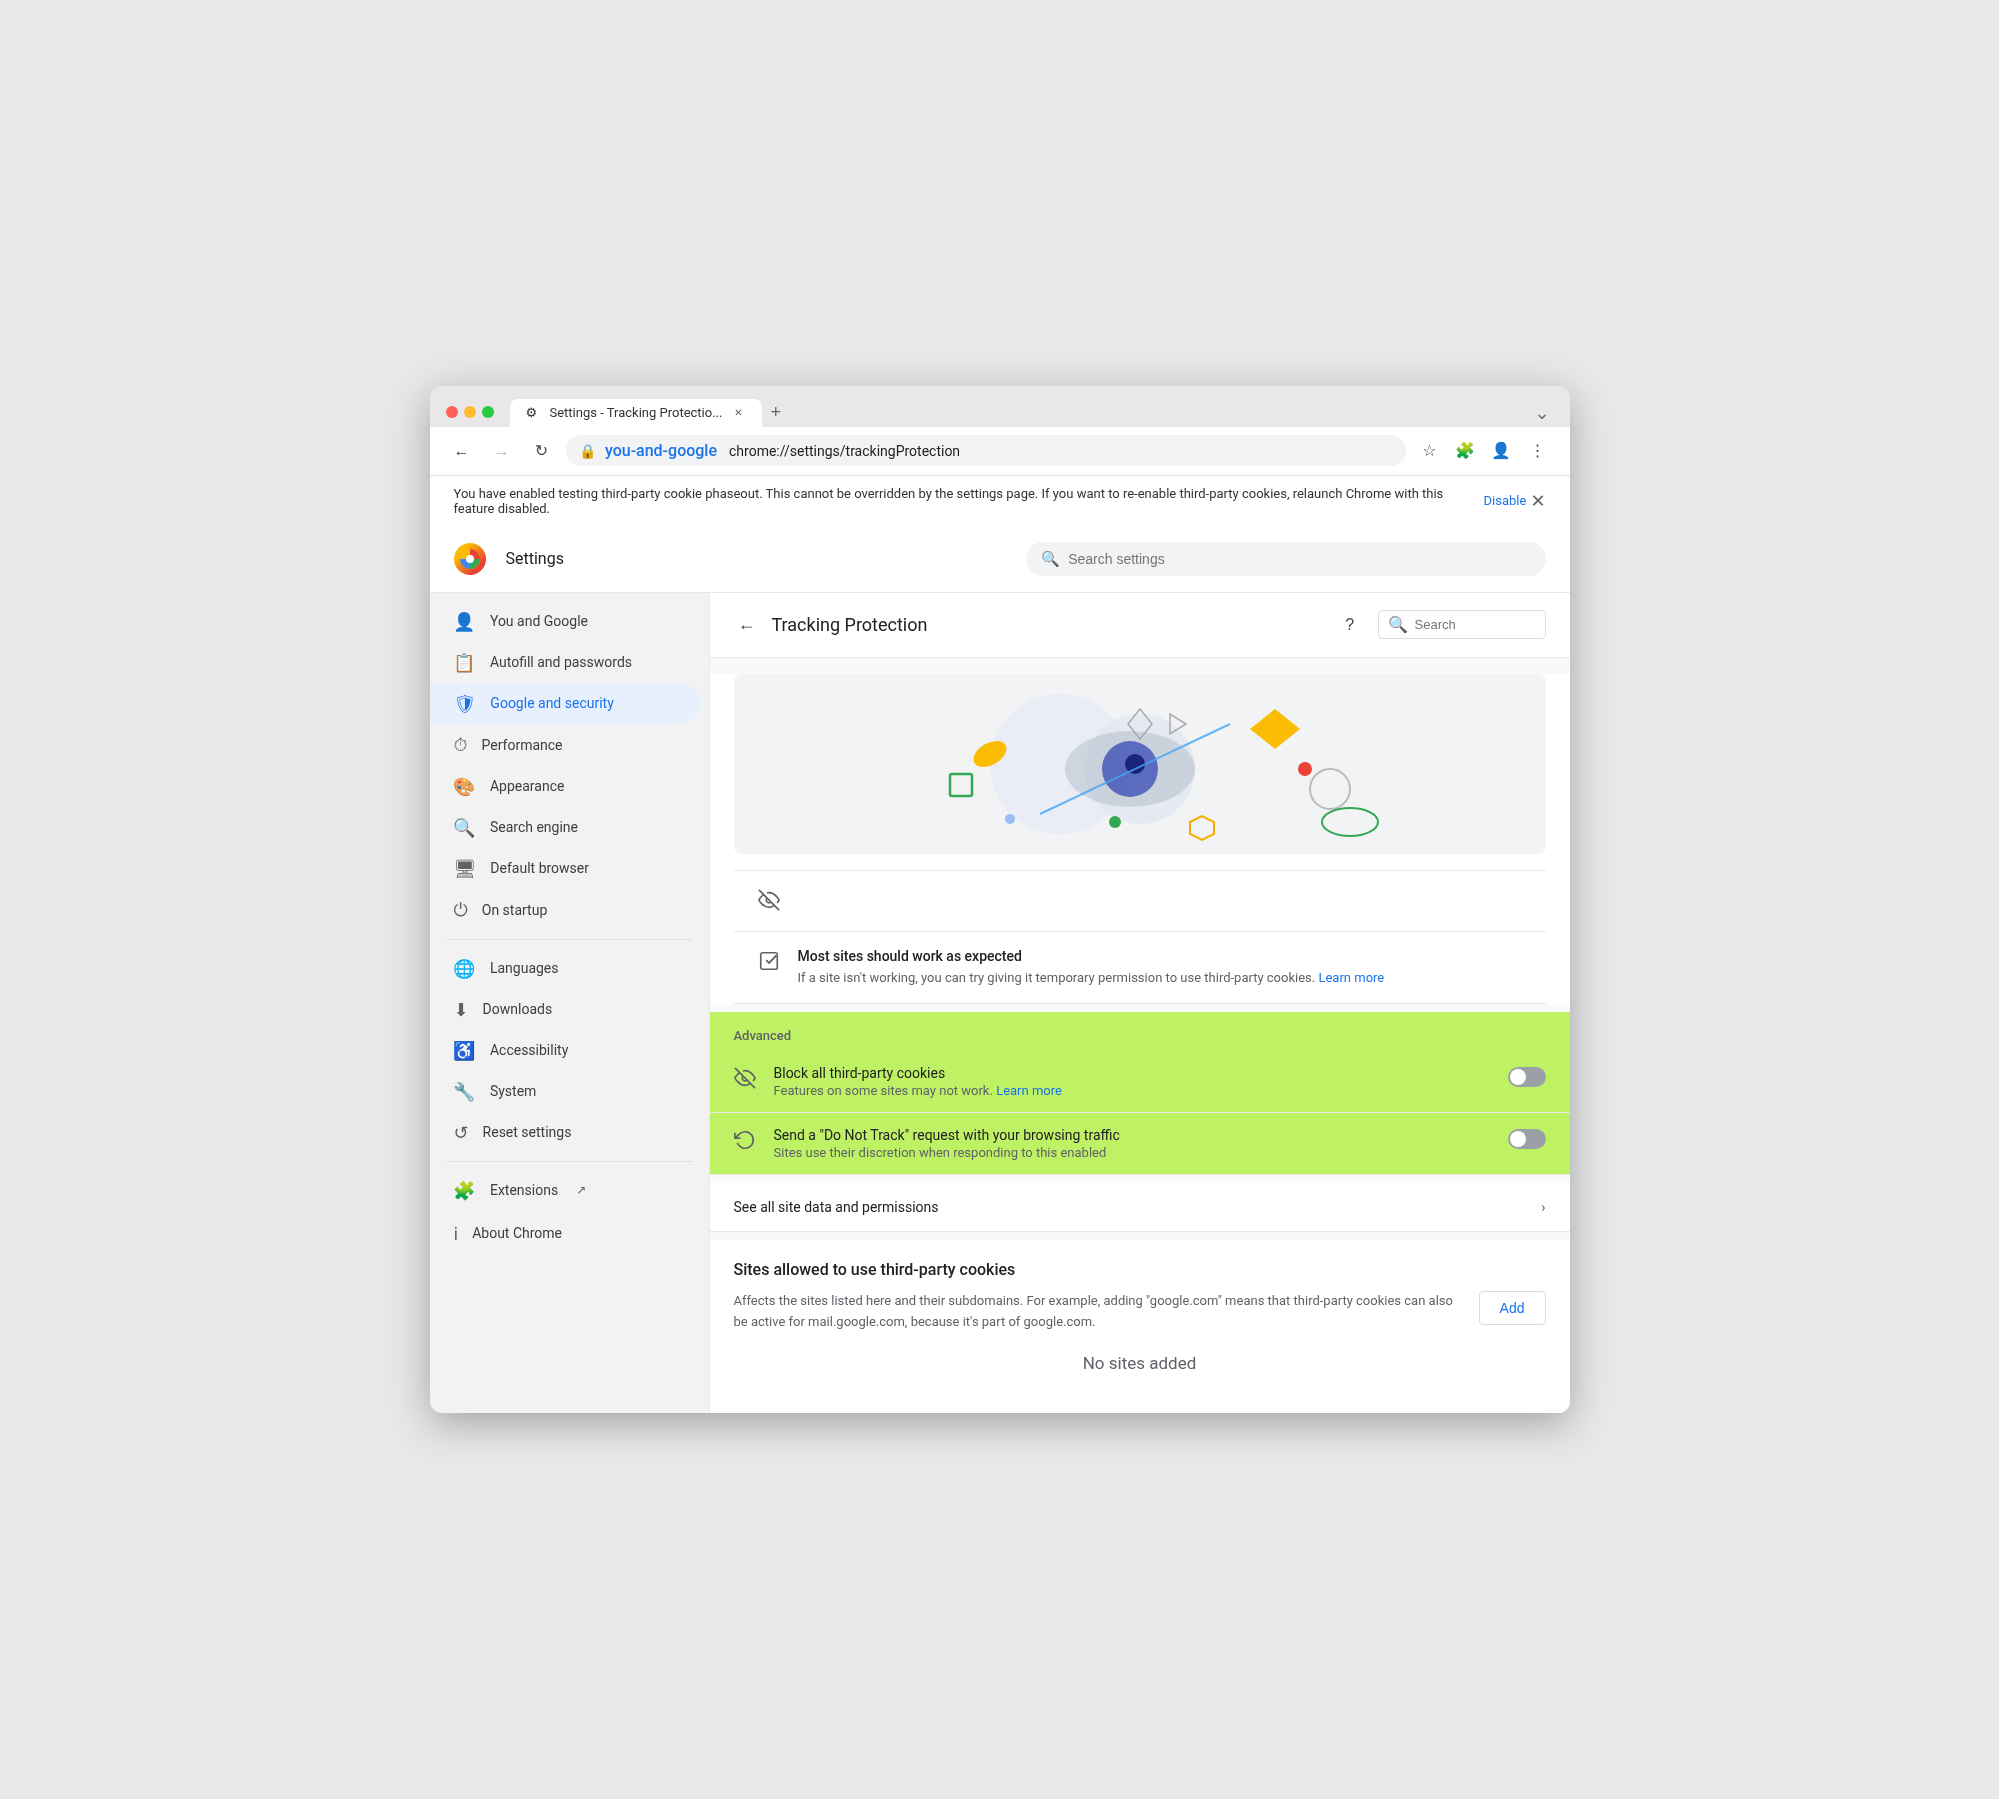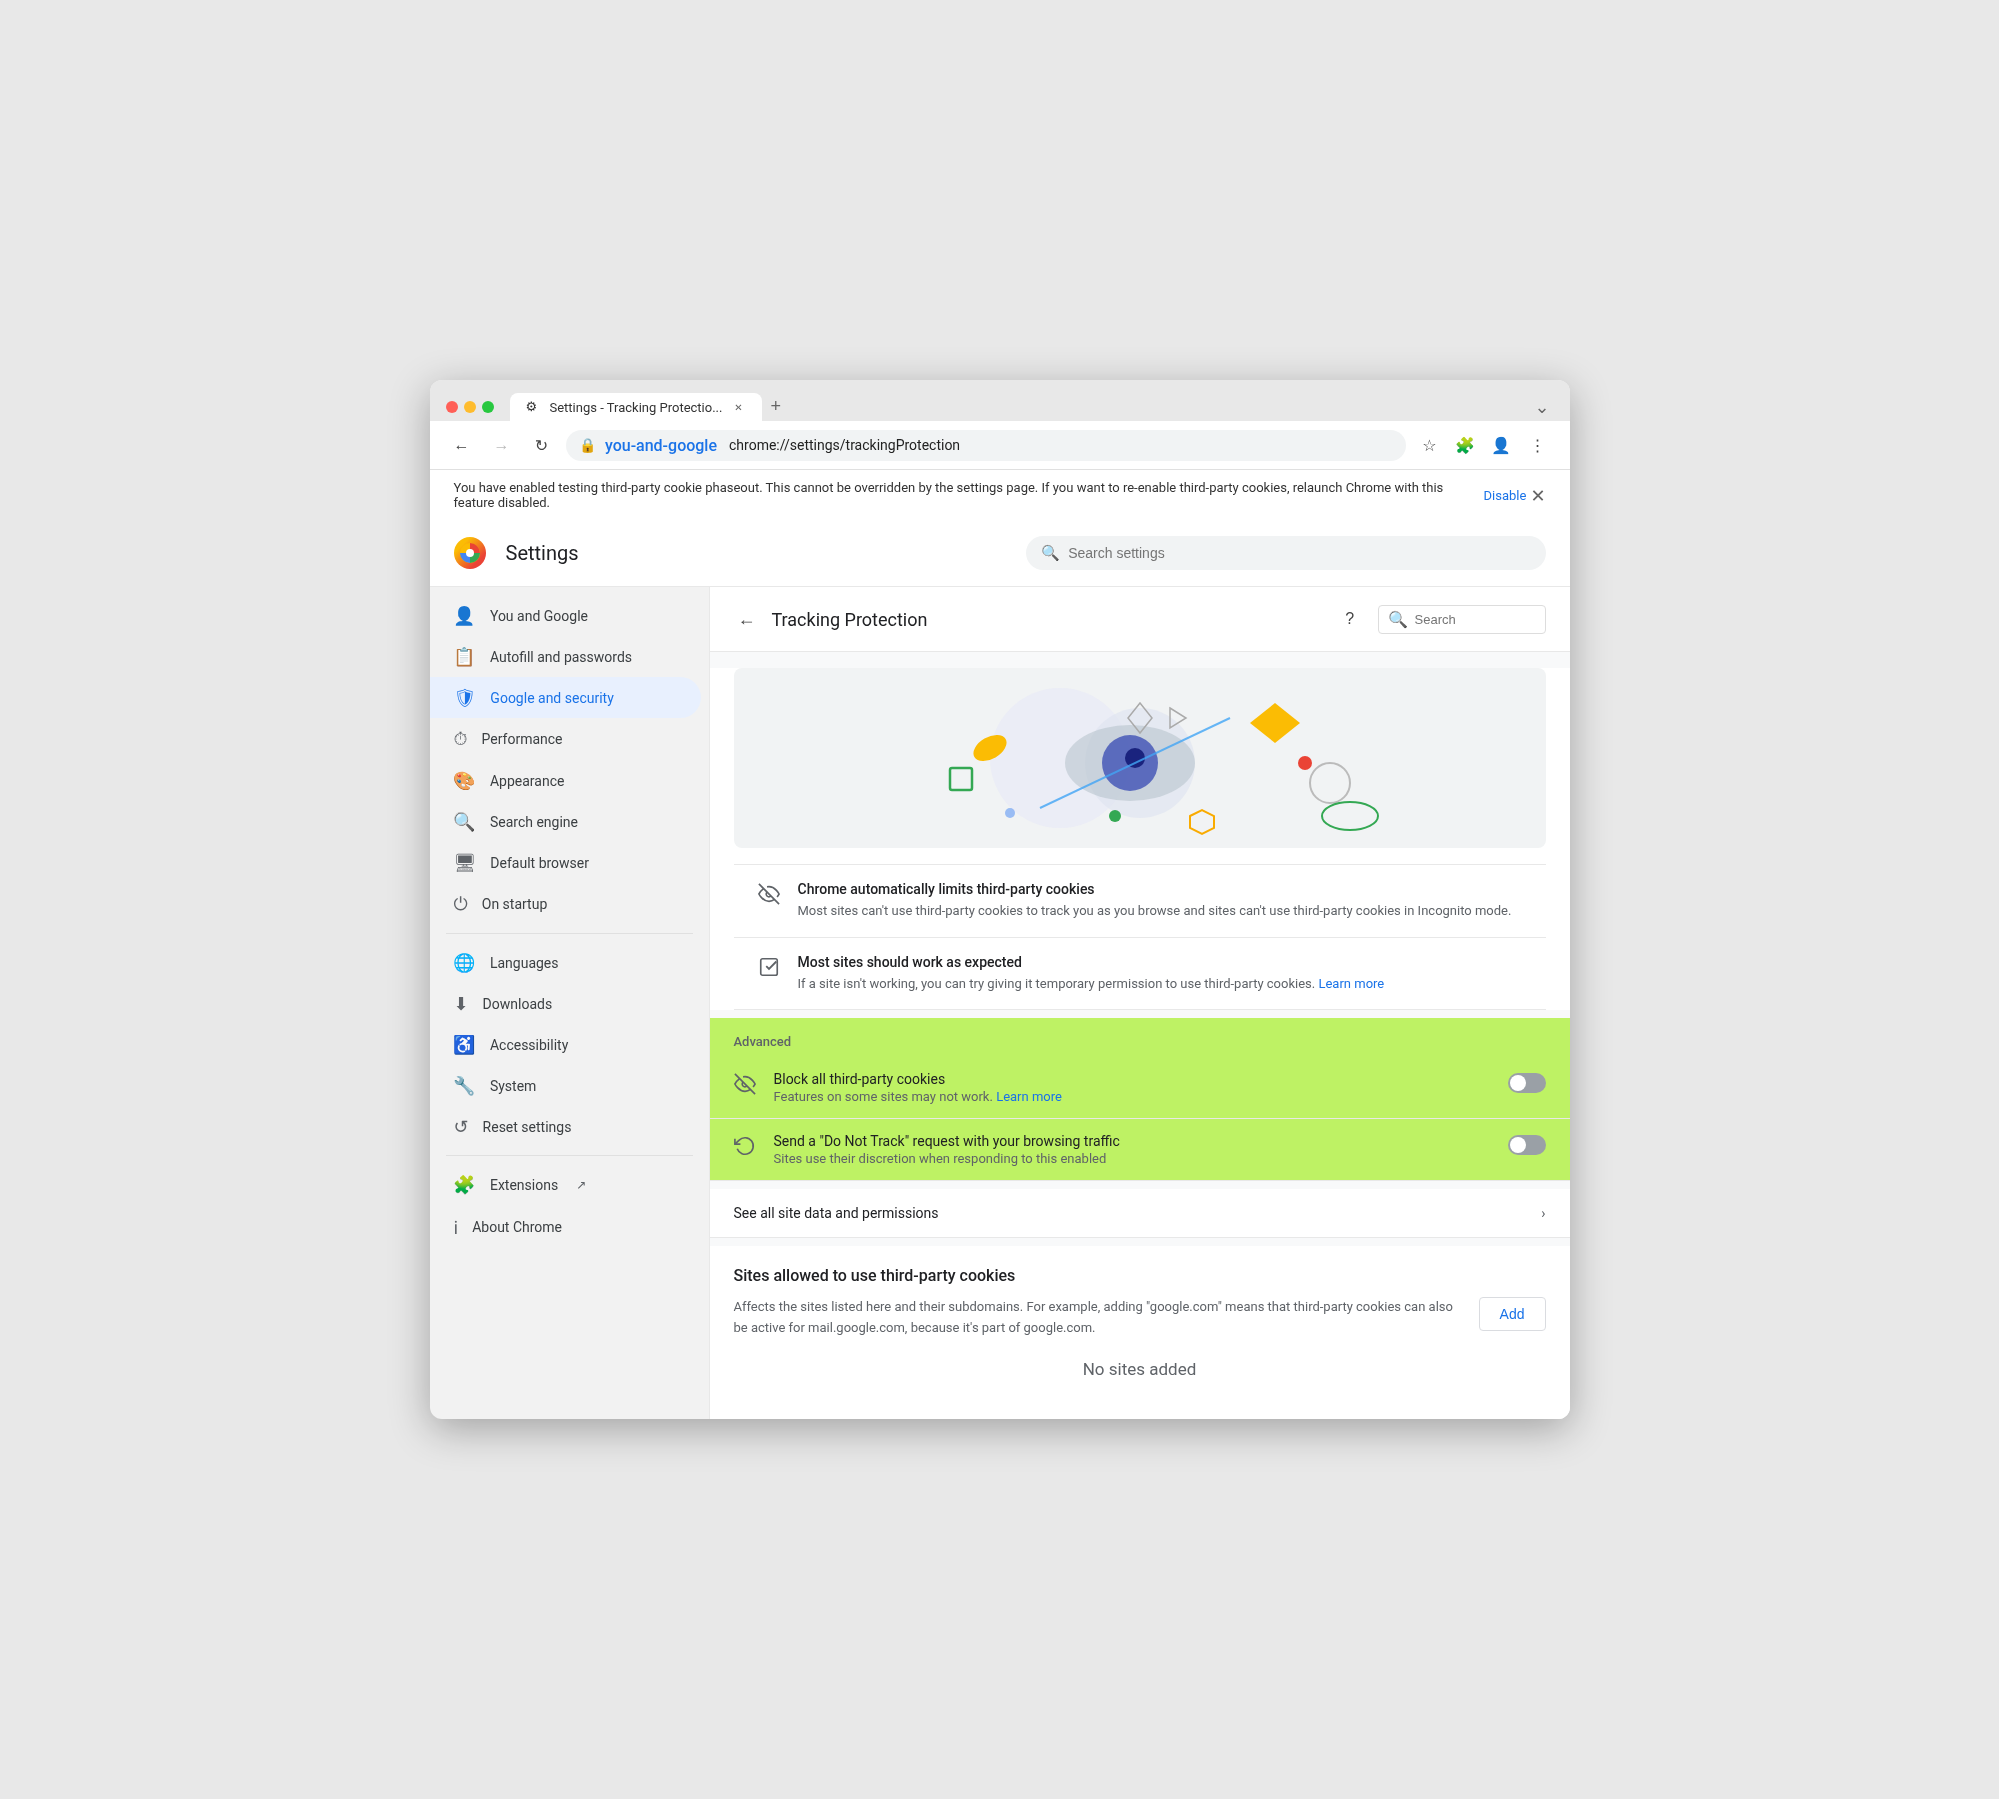--- a/index.html
+++ b/index.html
@@ -148,7 +148,7 @@
       font-size: 18px;
     }
     .settings-title {
-      font-size: 20px; color: #202124; font-weight: 400;
+      font-size: 16px; color: #202124; font-weight: 400;
     }
     .settings-search {
       flex: 1;

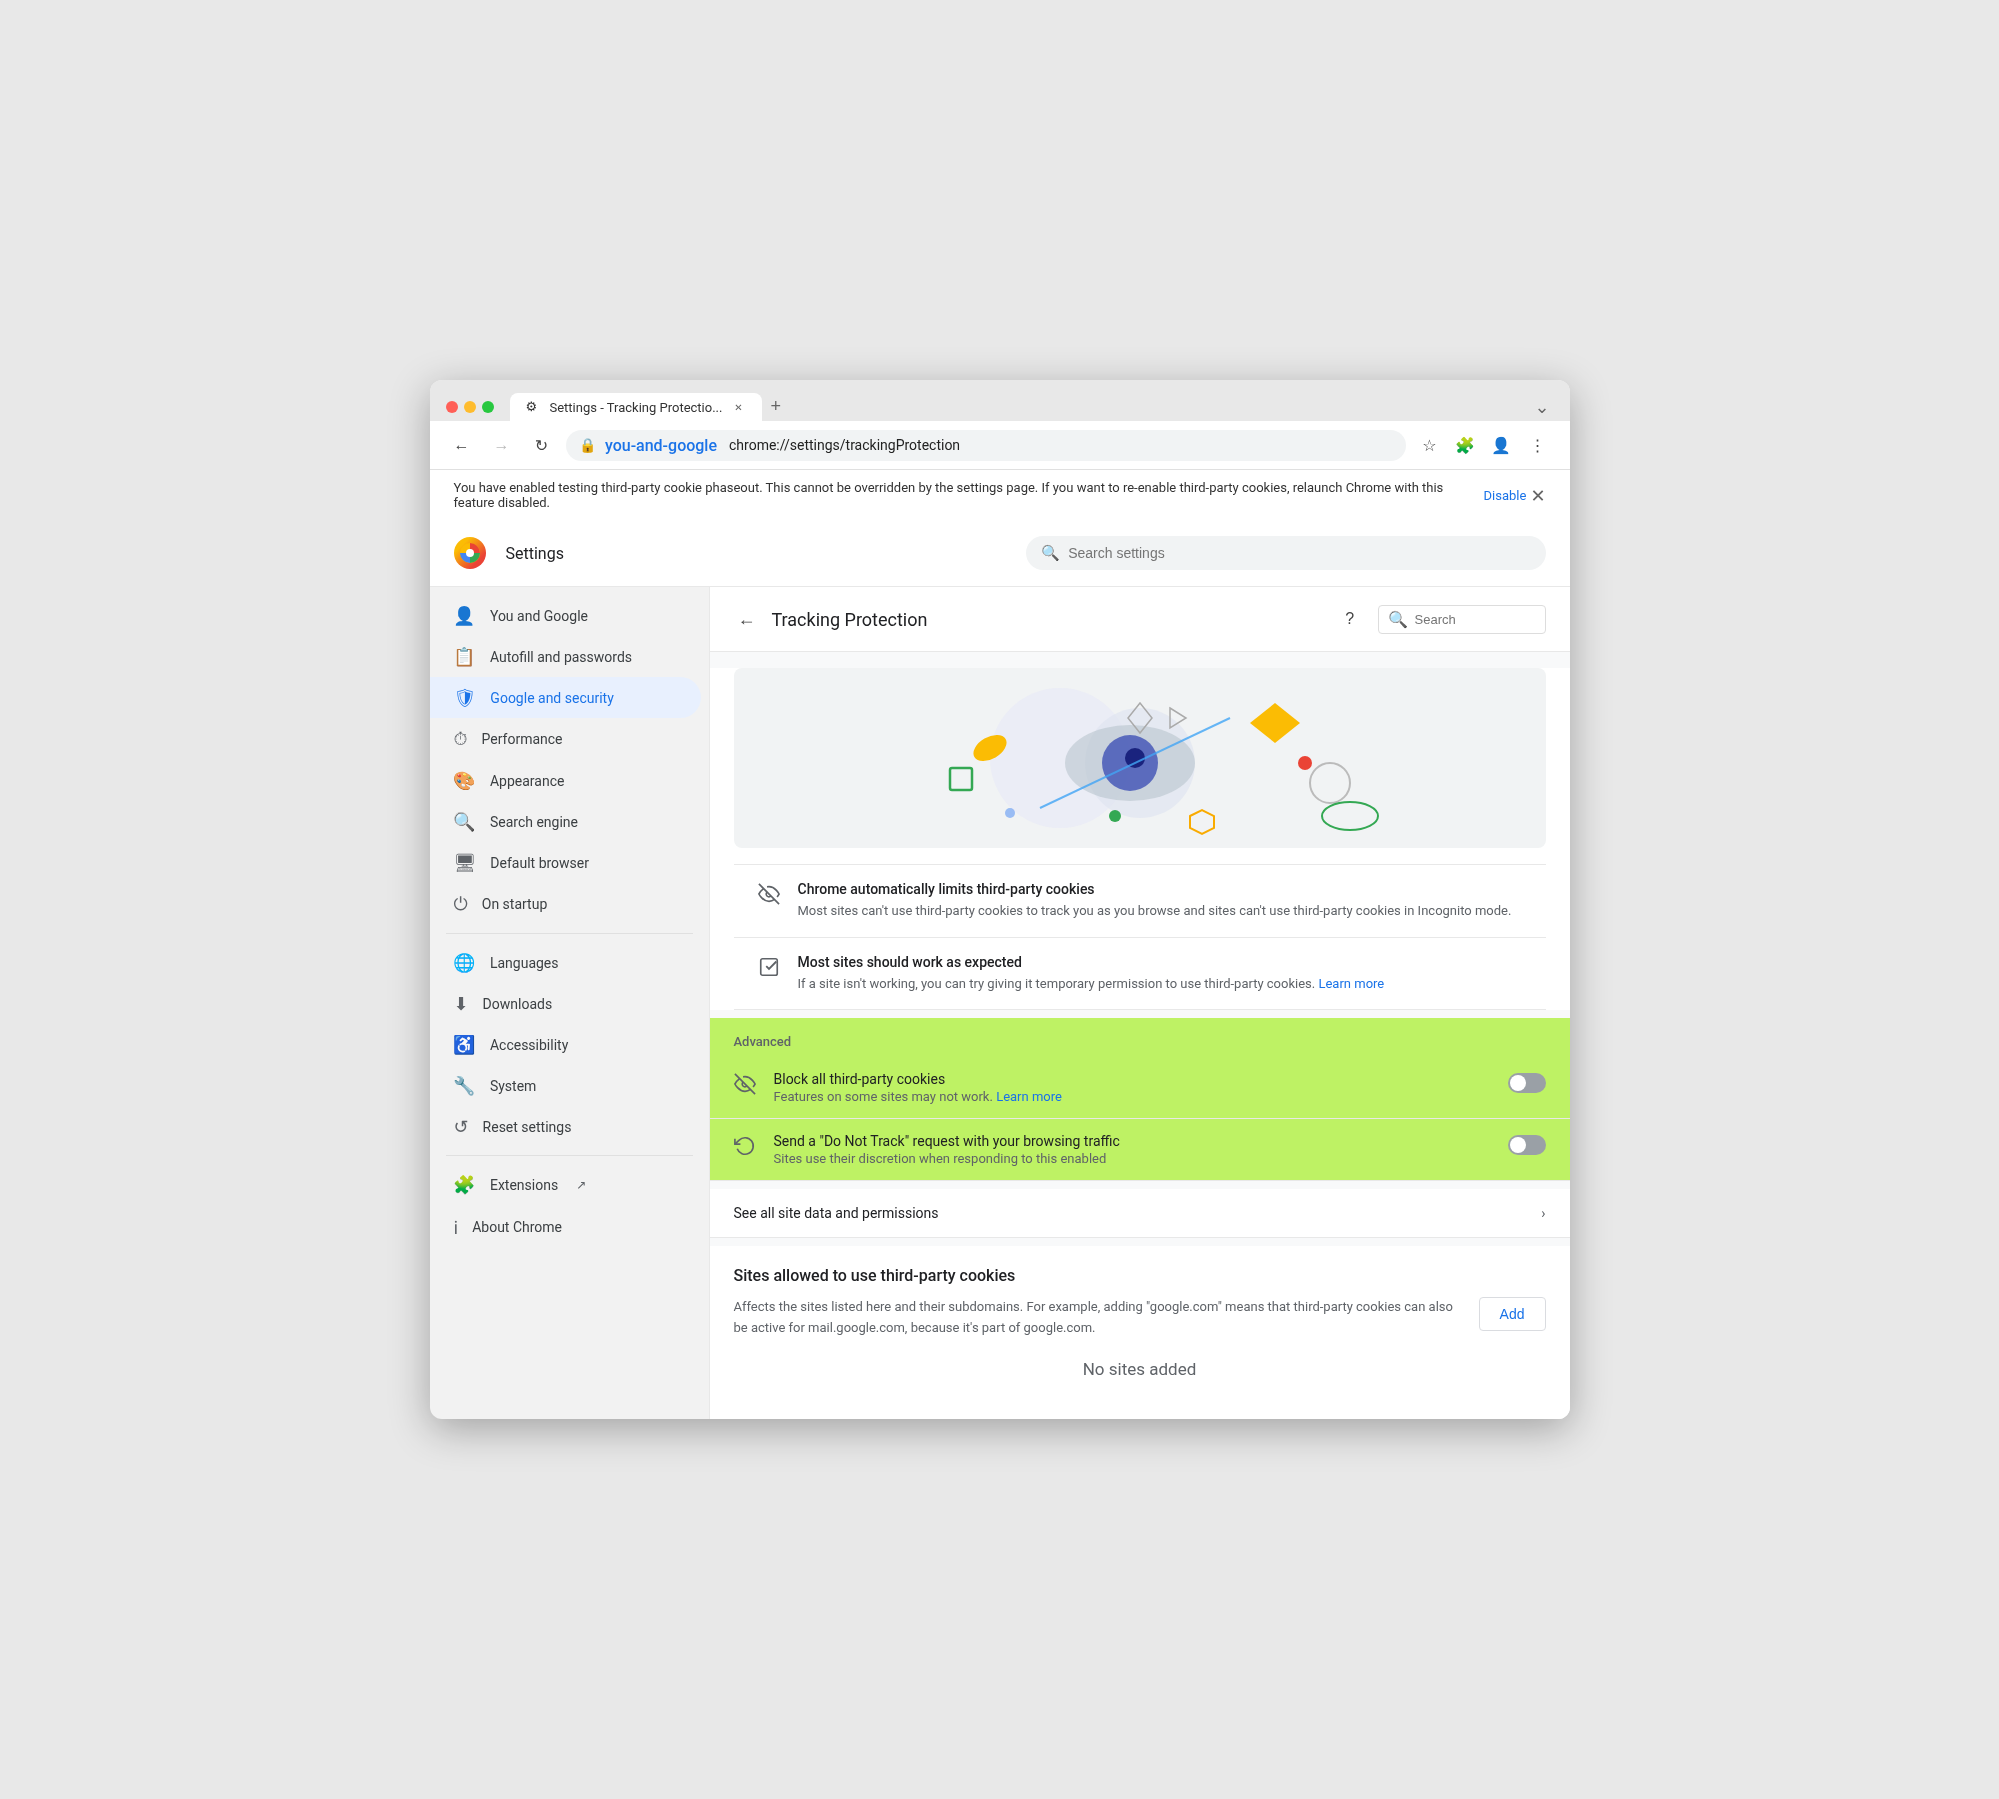--- a/index.html
+++ b/index.html
@@ -558,10 +558,6 @@
               <line x1="1" y1="1" x2="23" y2="23"></line>
             </svg>
           </span>
-          <div class="feature-content">
-            <div class="feature-title">Chrome automatically limits third-party cookies</div>
-            <div class="feature-desc">Most sites can't use third-party cookies to track you as you browse and sites can't use third-party cookies in Incognito mode.</div>
-          </div>
         </div>
 
         <div class="feature-item">

